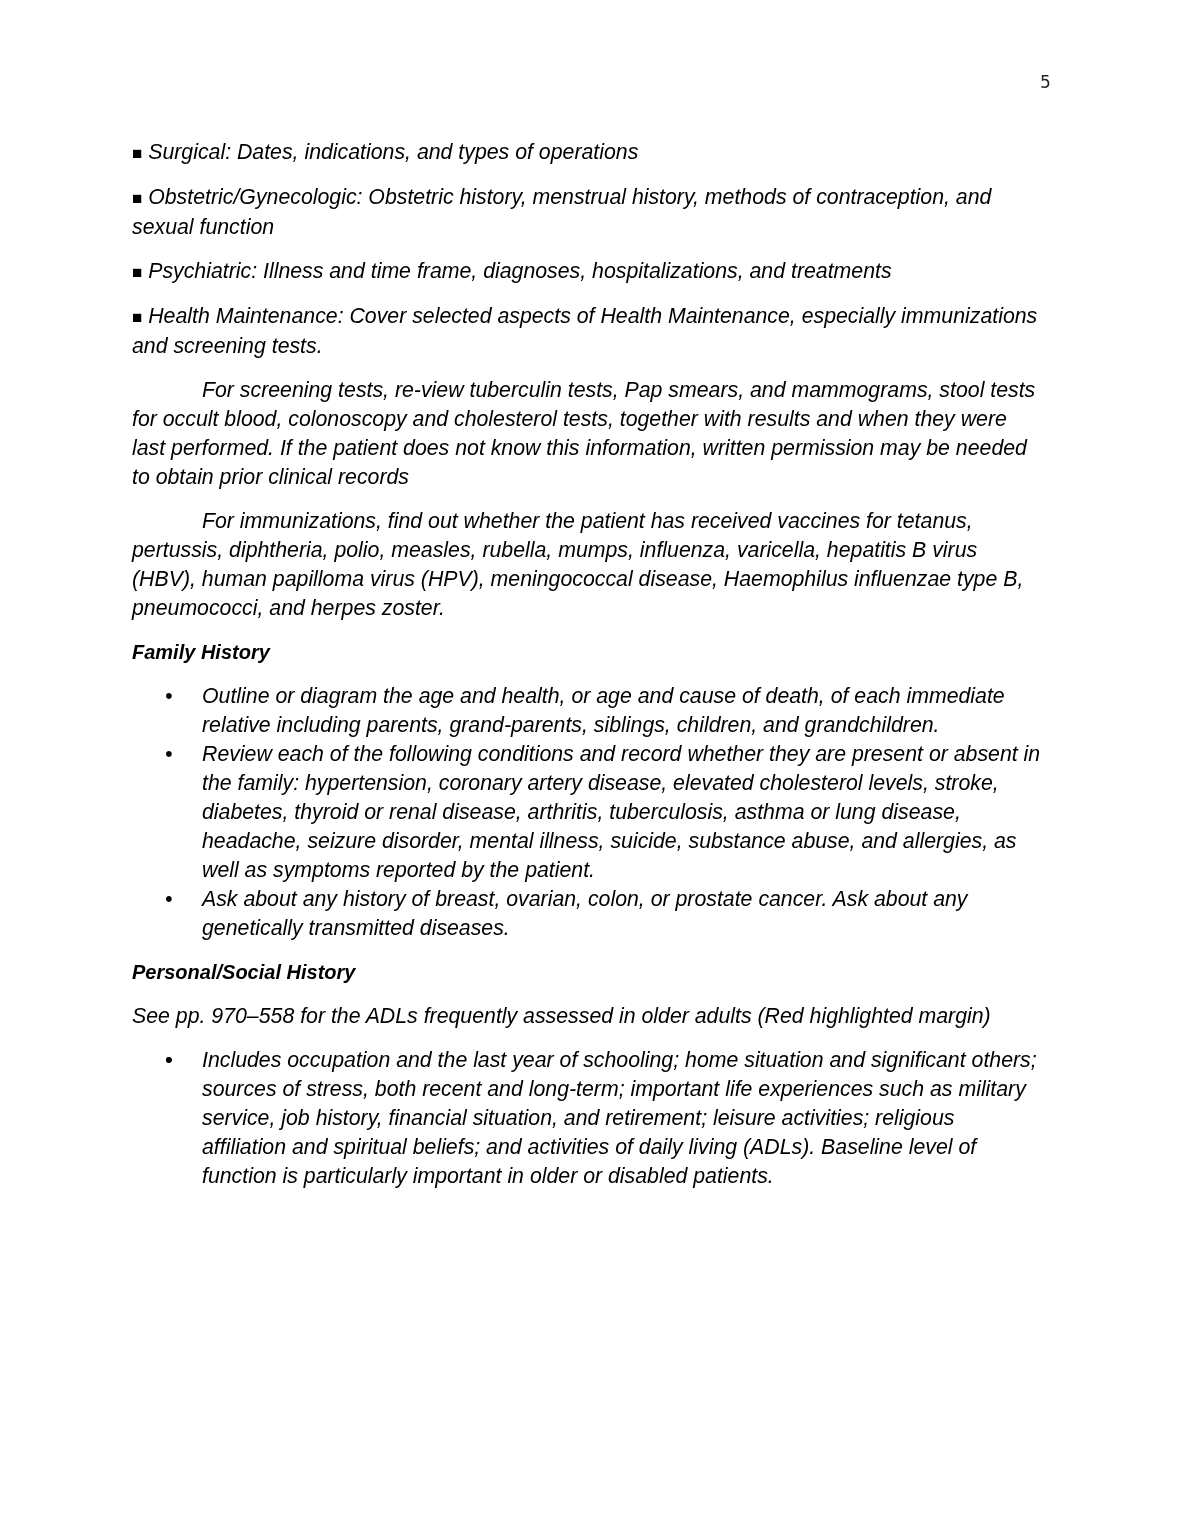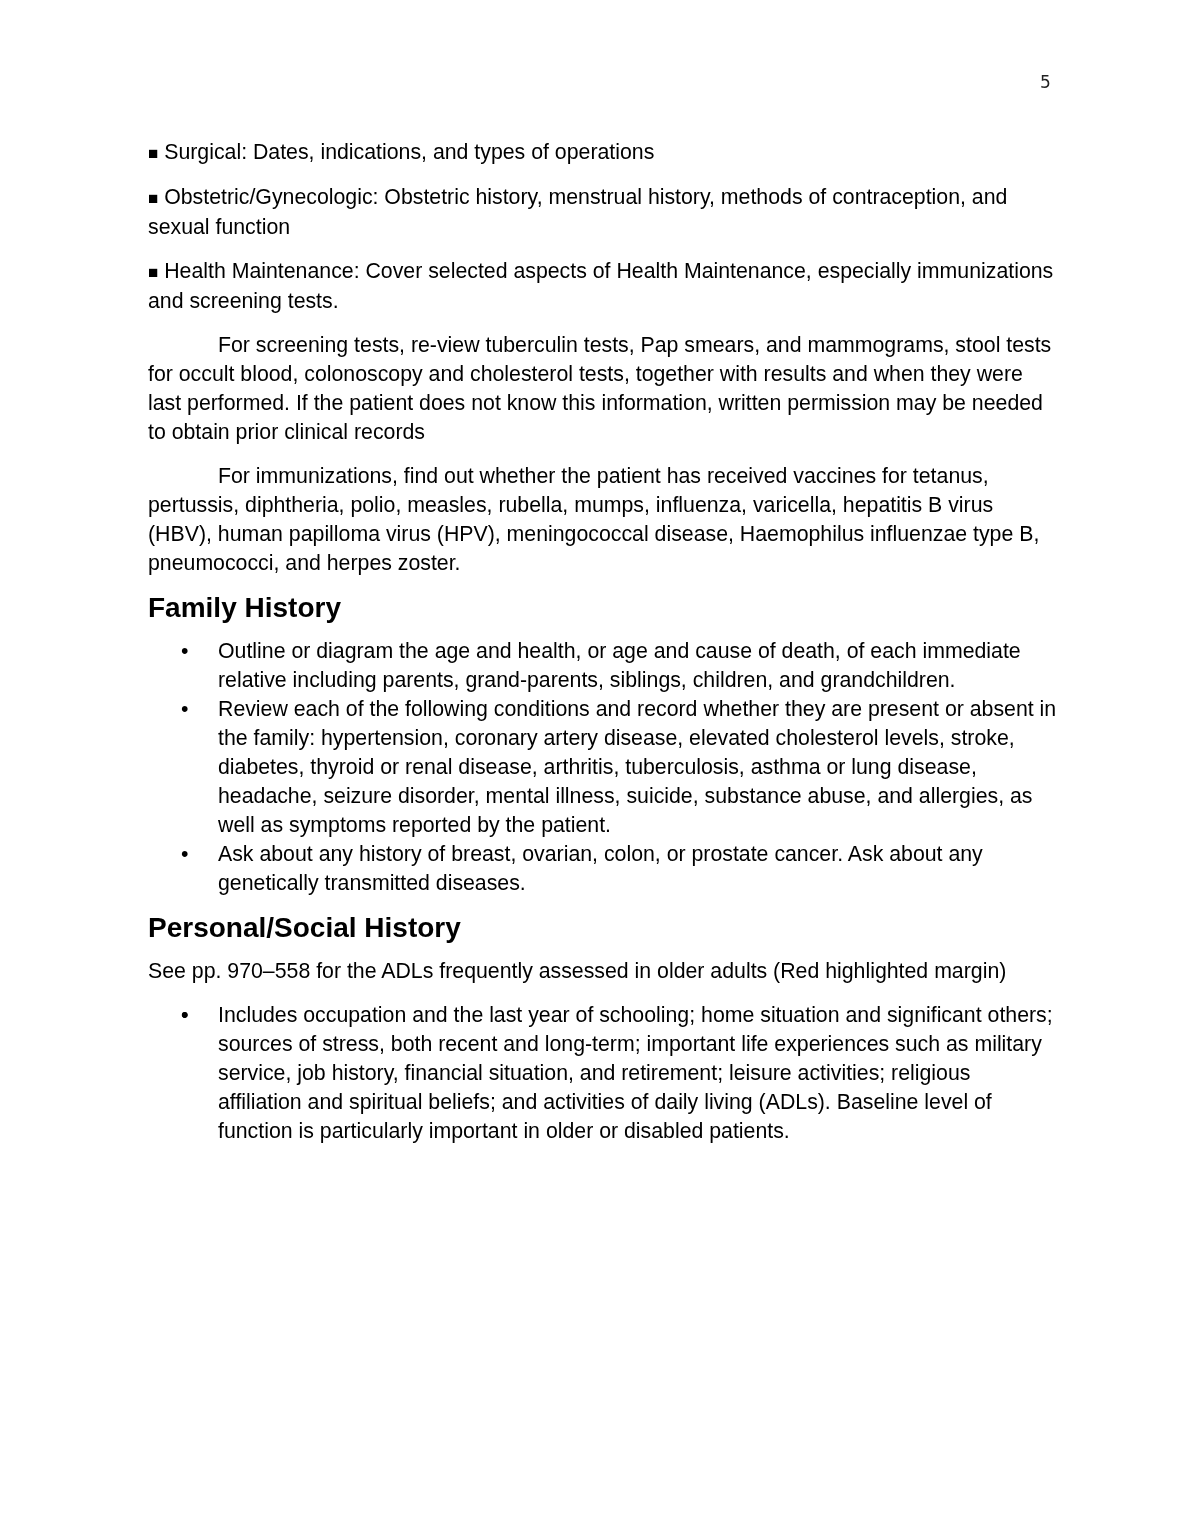--- a/index.html
+++ b/index.html
@@ -7,8 +7,8 @@
          font-family: "Liberation Sans", sans-serif; color: #000; }
   .page-number { position: absolute; top: 72px; left: 1040px; font-size: 17px;
                  font-family: "DejaVu Sans", sans-serif; color: #222; }
-  .content { position: absolute; left: 148px; top: 138px; width: 910px;
-             font-size: 21.3px; line-height: 29px; }
+  .content { position: absolute; left: 132px; top: 138px; width: 910px;
+             font-size: 21.3px; line-height: 29px; font-style: italic; }
   p { margin: 0 0 15px 0; }
   .indent { text-indent: 70px; }
   h2 { font-size: 28px; font-weight: bold; margin: 0 0 15px 0; line-height: 29px; }

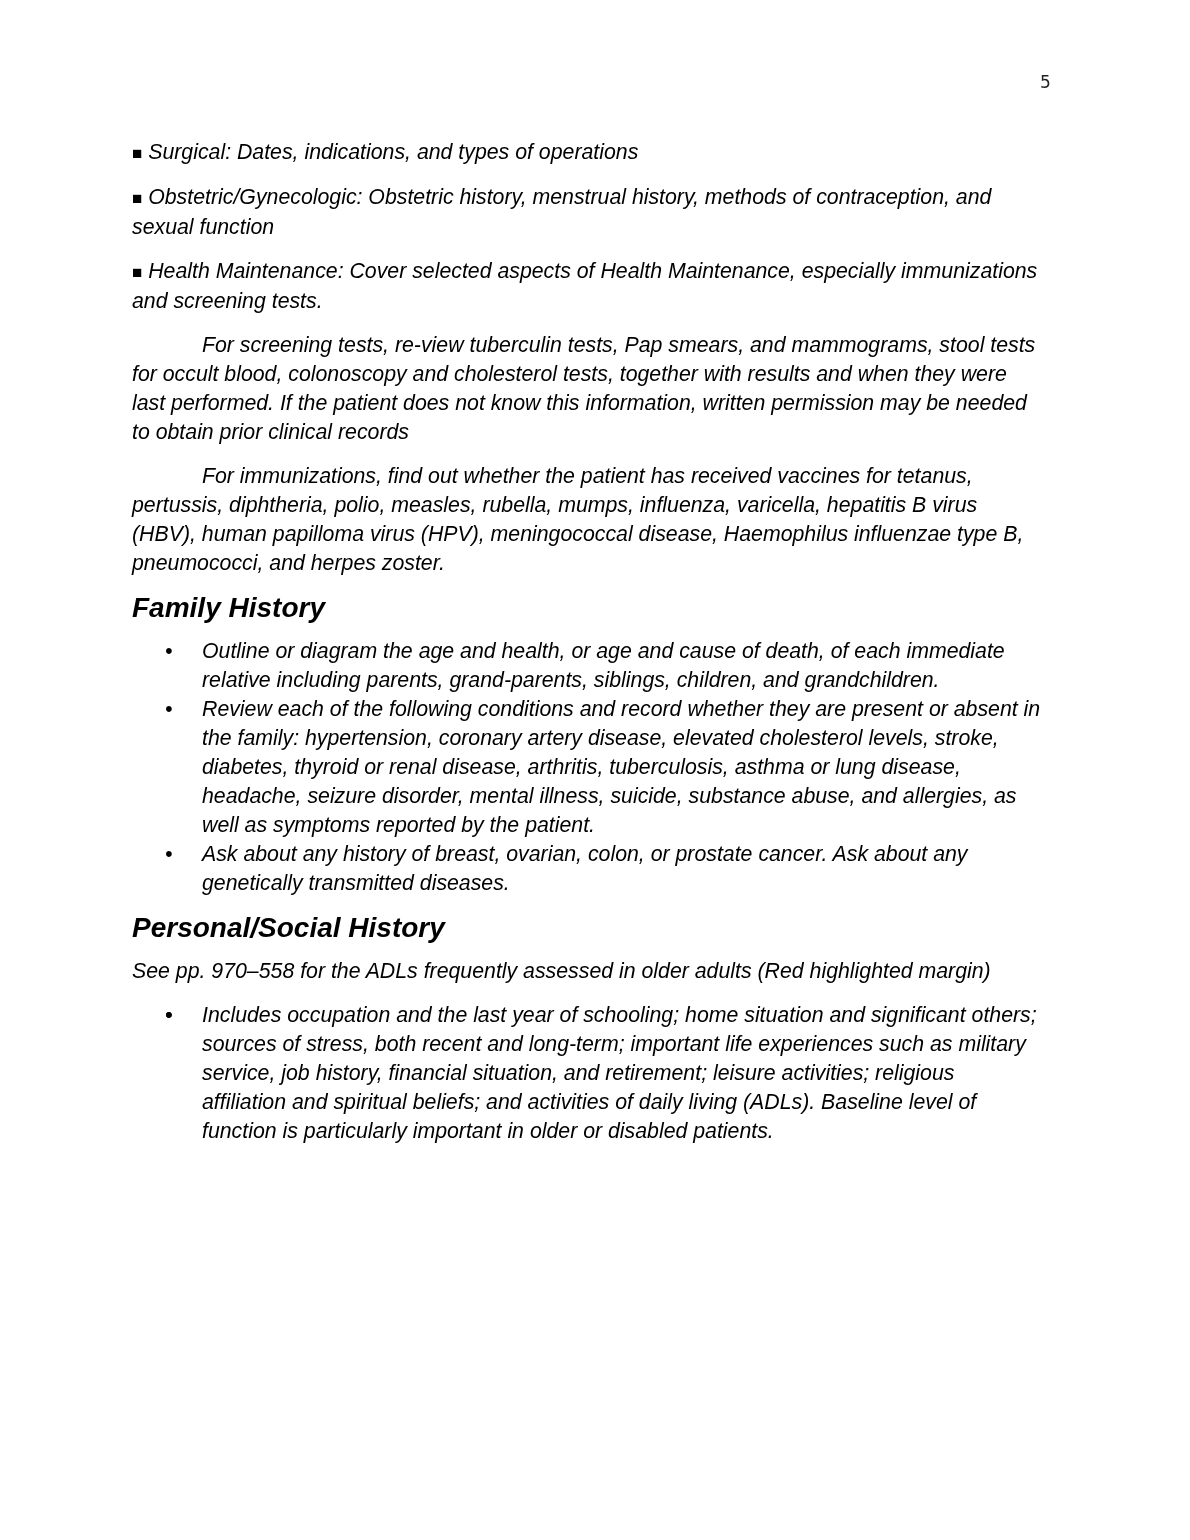--- a/index.html
+++ b/index.html
@@ -25,6 +25,7 @@
 <div class="content">
   <p><span class="sq">■</span> <span>Surgical: Dates, indications, and types of operations</span></p>
   <p><span class="sq">■</span> <span>Obstetric/Gynecologic: Obstetric history, menstrual history, methods of contraception, and sexual function</span></p>
+  <p><span class="sq">■</span> <span>Psychiatric: Illness and time frame, diagnoses, hospitalizations, and treatments</span></p>
   <p><span class="sq">■</span> <span>Health Maintenance: Cover selected aspects of Health Maintenance, especially immunizations and screening tests.</span></p>
 
   <p class="indent">For screening tests, re-view tuberculin tests, Pap smears, and mammograms, stool tests for occult blood, colonoscopy and cholesterol tests, together with results and when they were last performed. If the patient does not know this information, written permission may be needed to obtain prior clinical records</p>

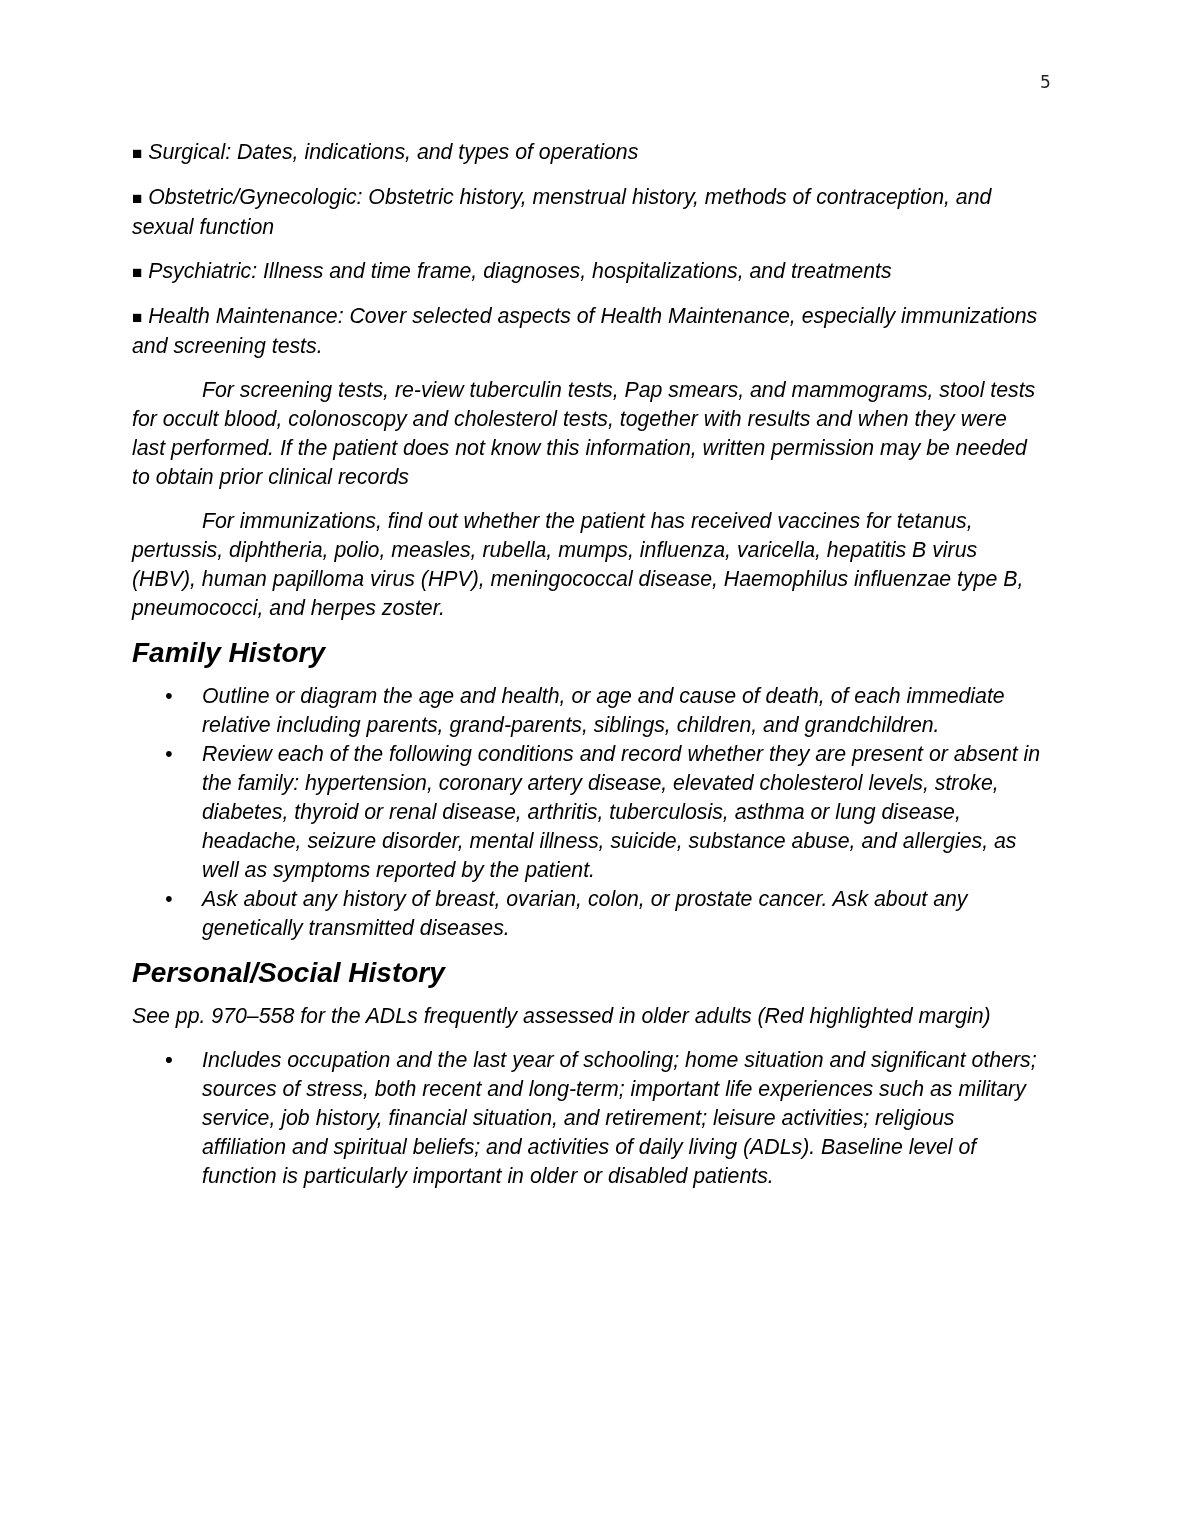--- a/index.html
+++ b/index.html
@@ -11,7 +11,7 @@
              font-size: 21.3px; line-height: 29px; font-style: italic; }
   p { margin: 0 0 15px 0; }
   .indent { text-indent: 70px; }
-  h2 { font-size: 28px; font-weight: bold; margin: 0 0 15px 0; line-height: 29px; }
+  h2 { font-size: 20px; font-weight: bold; margin: 0 0 15px 0; line-height: 29px; }
   ul { margin: 0 0 15px 0; padding: 0; list-style: none; }
   ul li { position: relative; padding-left: 70px; margin: 0; }
   ul li .bullet { position: absolute; left: 33px; top: 0; }

